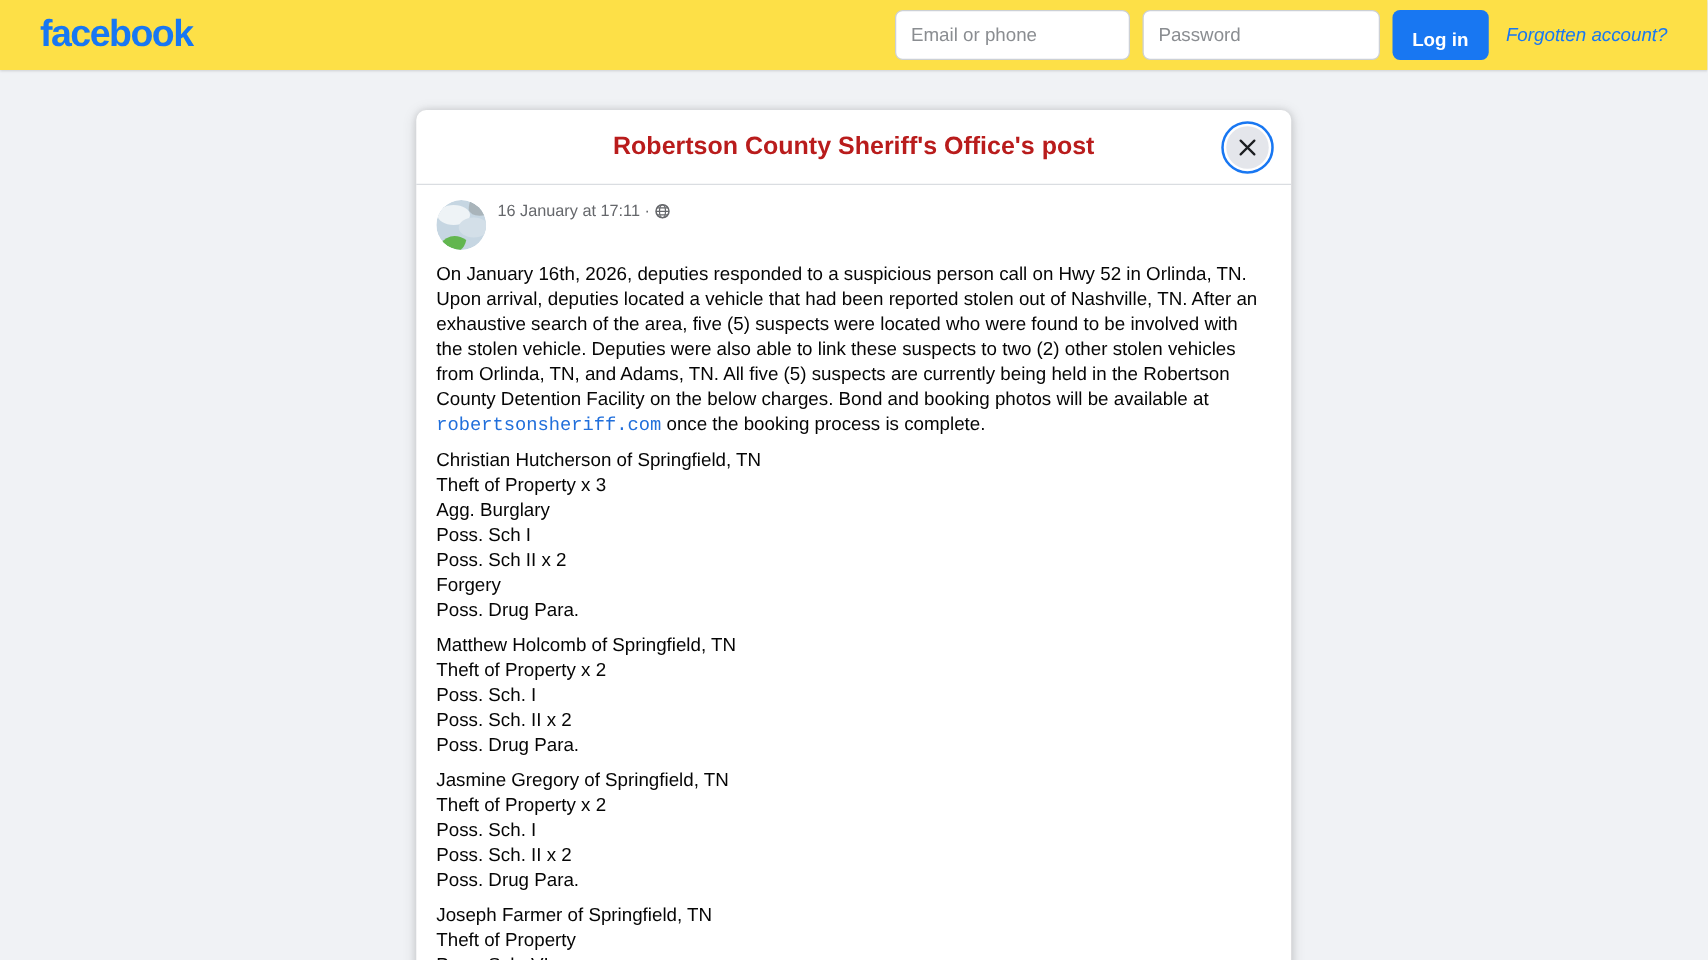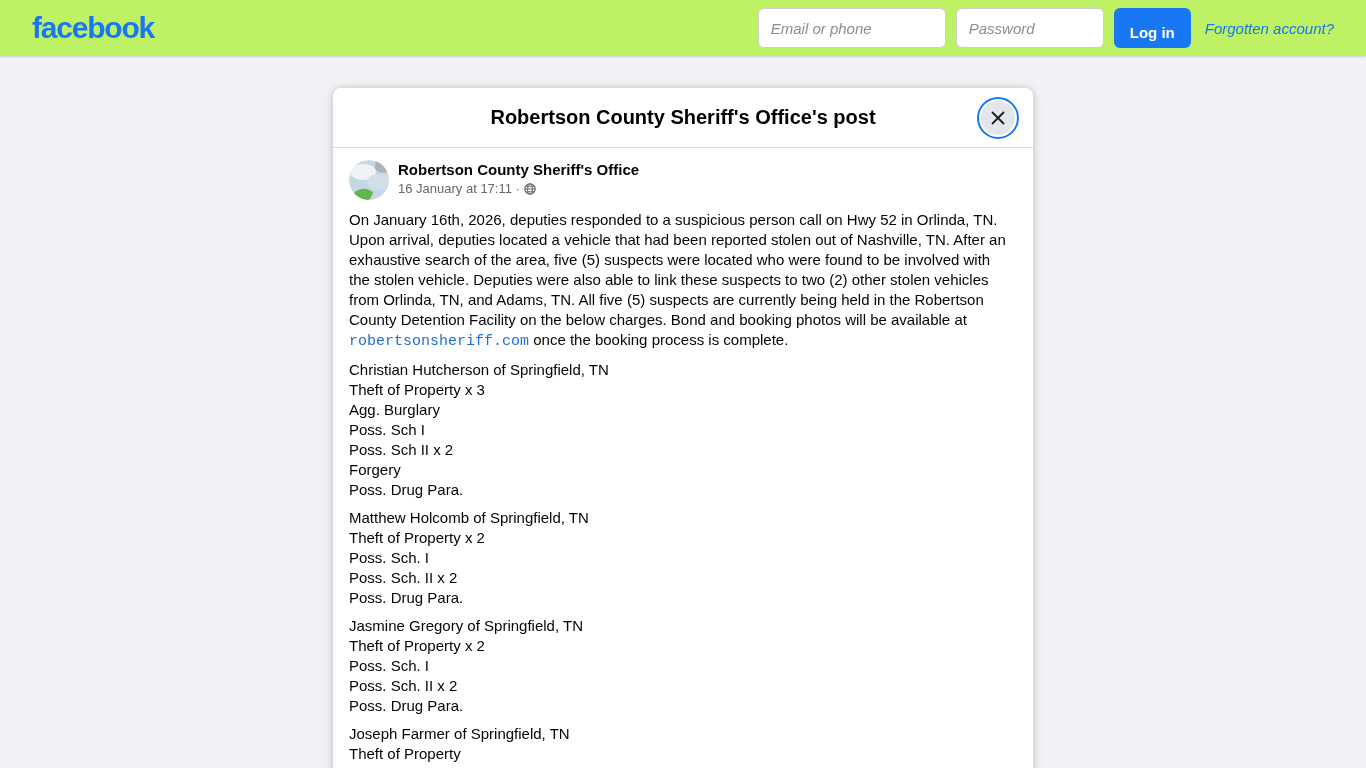--- a/index.html
+++ b/index.html
@@ -13,7 +13,7 @@
   
   .navbar {
     position: absolute; top: 0; left: 0; right: 0;
-    height: 56px; background: #bef264;
+    height: 56px; background: #fde047;
     box-shadow: 0 1px 2px rgba(0,0,0,.15);
     display: flex; align-items: center; justify-content: space-between;
     padding: 0 32px; z-index: 10;

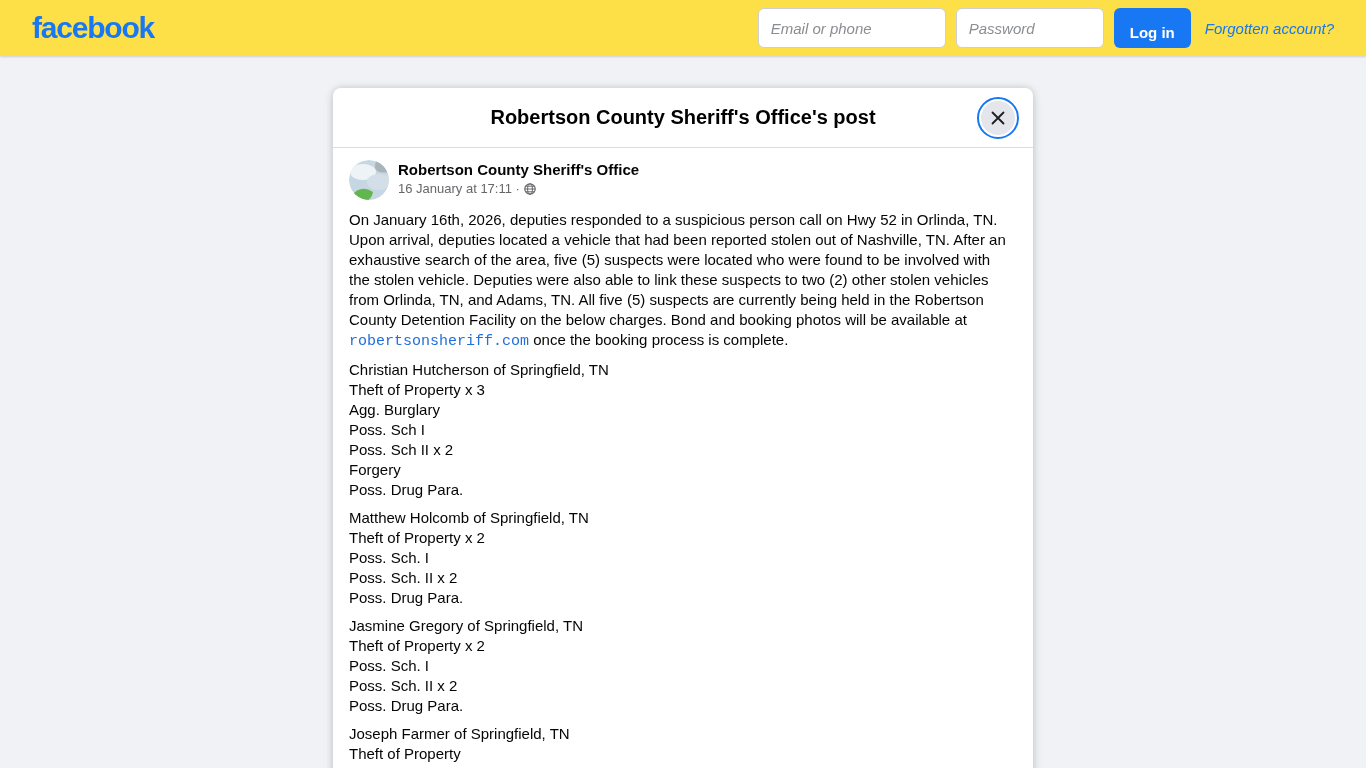--- a/index.html
+++ b/index.html
@@ -26,7 +26,7 @@
   .nav-input {
     height: 40px; width: 188px; border: 1px solid #ccd0d5; border-radius: 6px;
     padding: 0 12px; font-size: 15px; font-family: inherit; color: #1c1e21;
-    outline: none; background: #fff; font-style: italic;
+    outline: none; background: #fff;
   }
   .nav-input::placeholder { color: #8a8d91; }
   .login-btn {

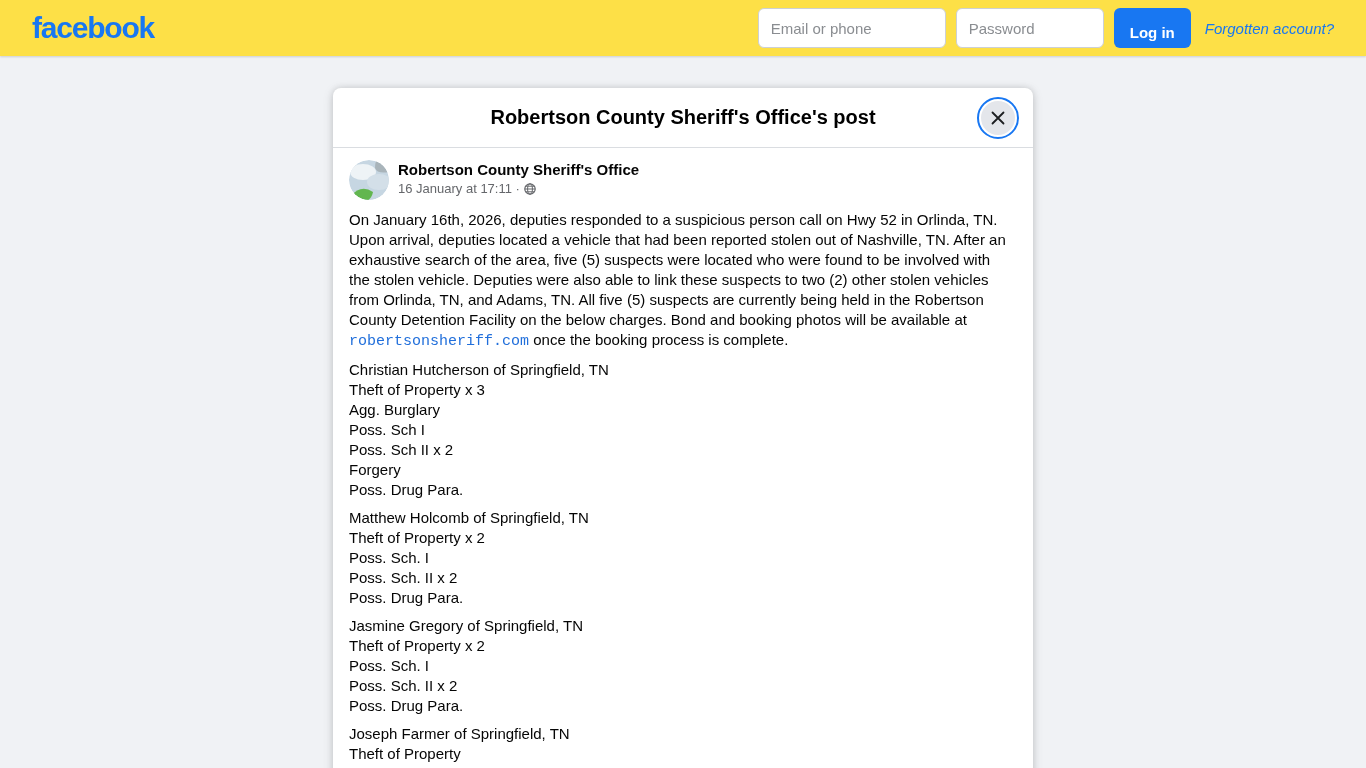--- a/index.html
+++ b/index.html
@@ -88,7 +88,7 @@
   <a class="logo">facebook</a>
   <div class="nav-right">
     <input class="nav-input" type="text" placeholder="Email or phone" style="">
-    <input class="nav-input" type="password" style="width: 148px;" placeholder="Password">
+    <input class="nav-input" type="password" style="width: 190px;" placeholder="Password">
     <button class="login-btn">Log in</button>
     <a class="forgot-link">Forgotten account?</a>
   </div>

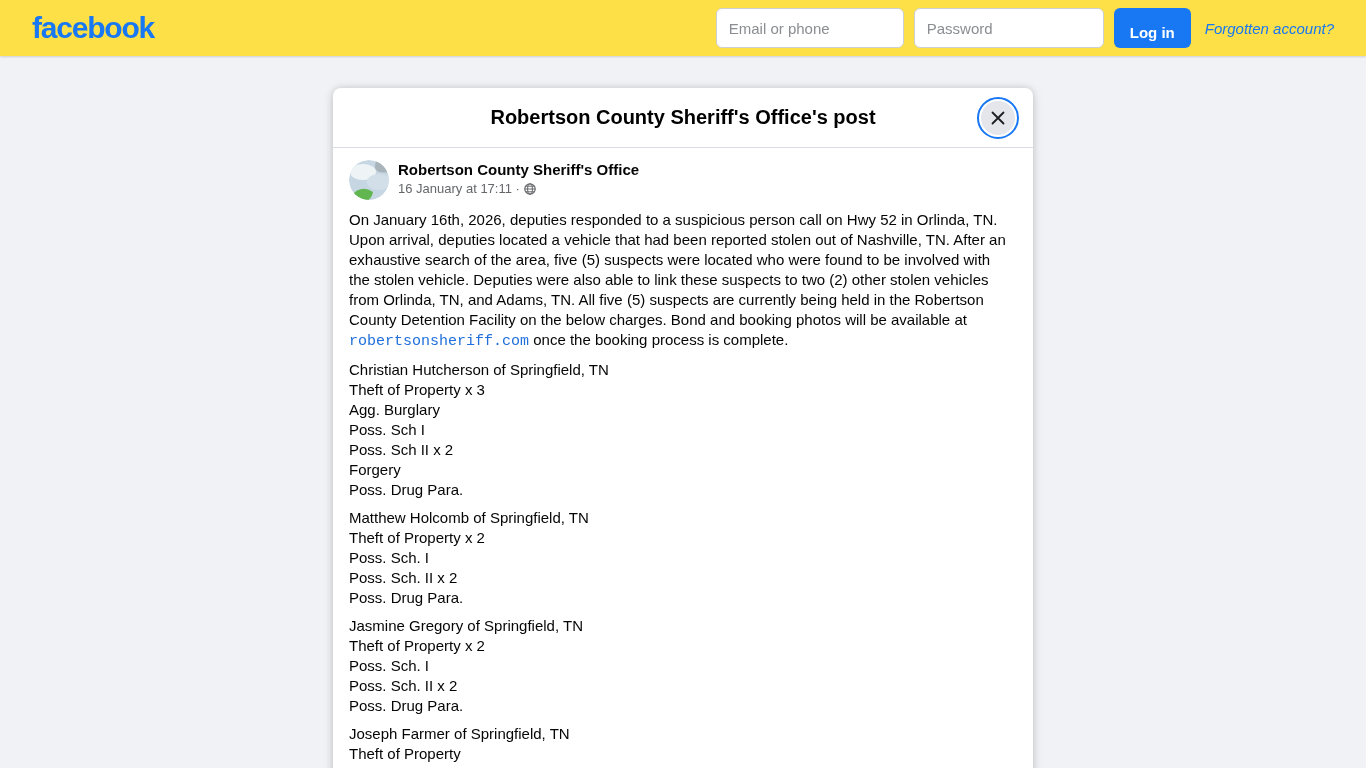--- a/index.html
+++ b/index.html
@@ -51,7 +51,7 @@
     display: flex; align-items: center; justify-content: center;
     border-bottom: 1px solid #dadde1;
   }
-  .modal-title { font-size: 20px; font-weight: 700; color: #000000; }
+  .modal-title { font-size: 20px; font-weight: 700; color: #b91c1c; }
   .close-ring {
     position: absolute; right: 14px; top: 9px;
     width: 42px; height: 42px; border-radius: 50%;

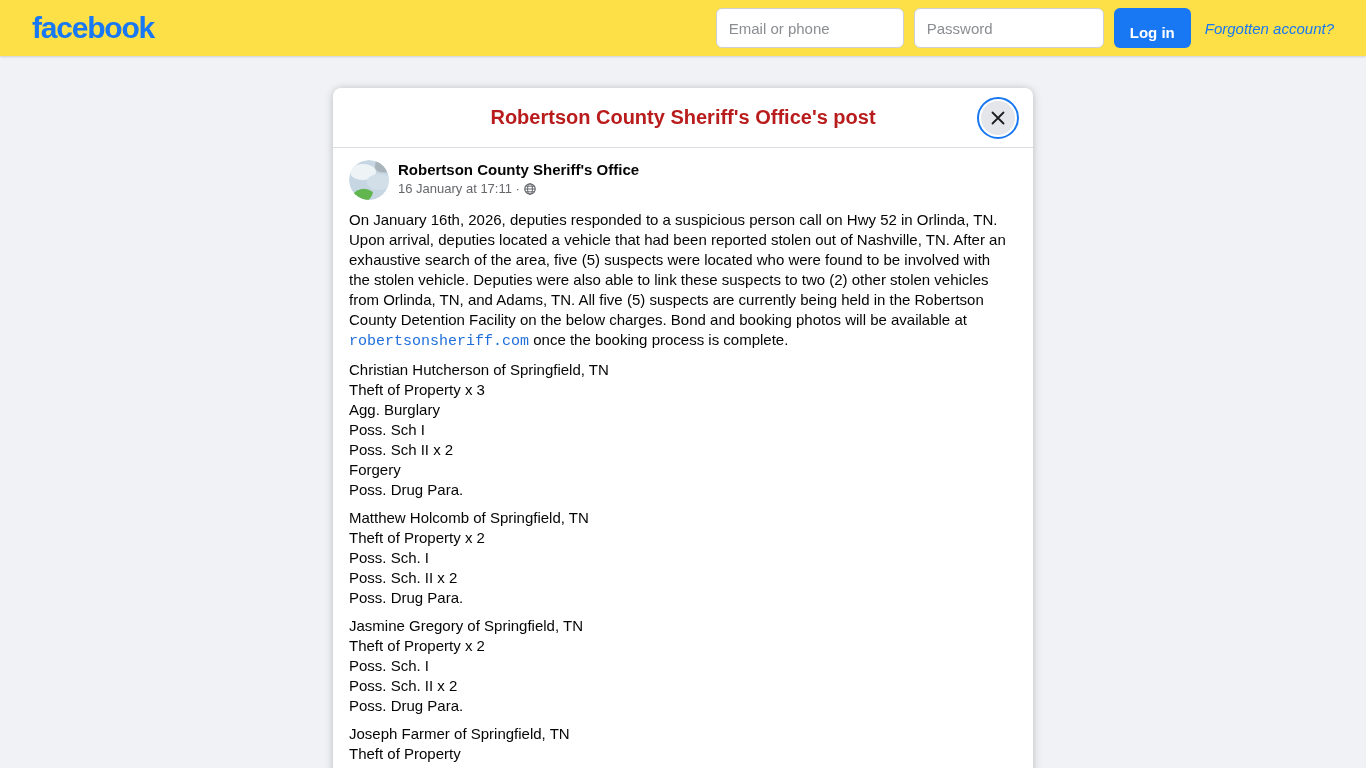--- a/index.html
+++ b/index.html
@@ -127,7 +127,6 @@
         </svg>
       </div>
       <div>
-        <a class="author-name">Robertson County Sheriff's Office</a>
         <div class="post-meta">
           <span>16 January at 17:11 ·</span>
           <span style="display:flex;">

